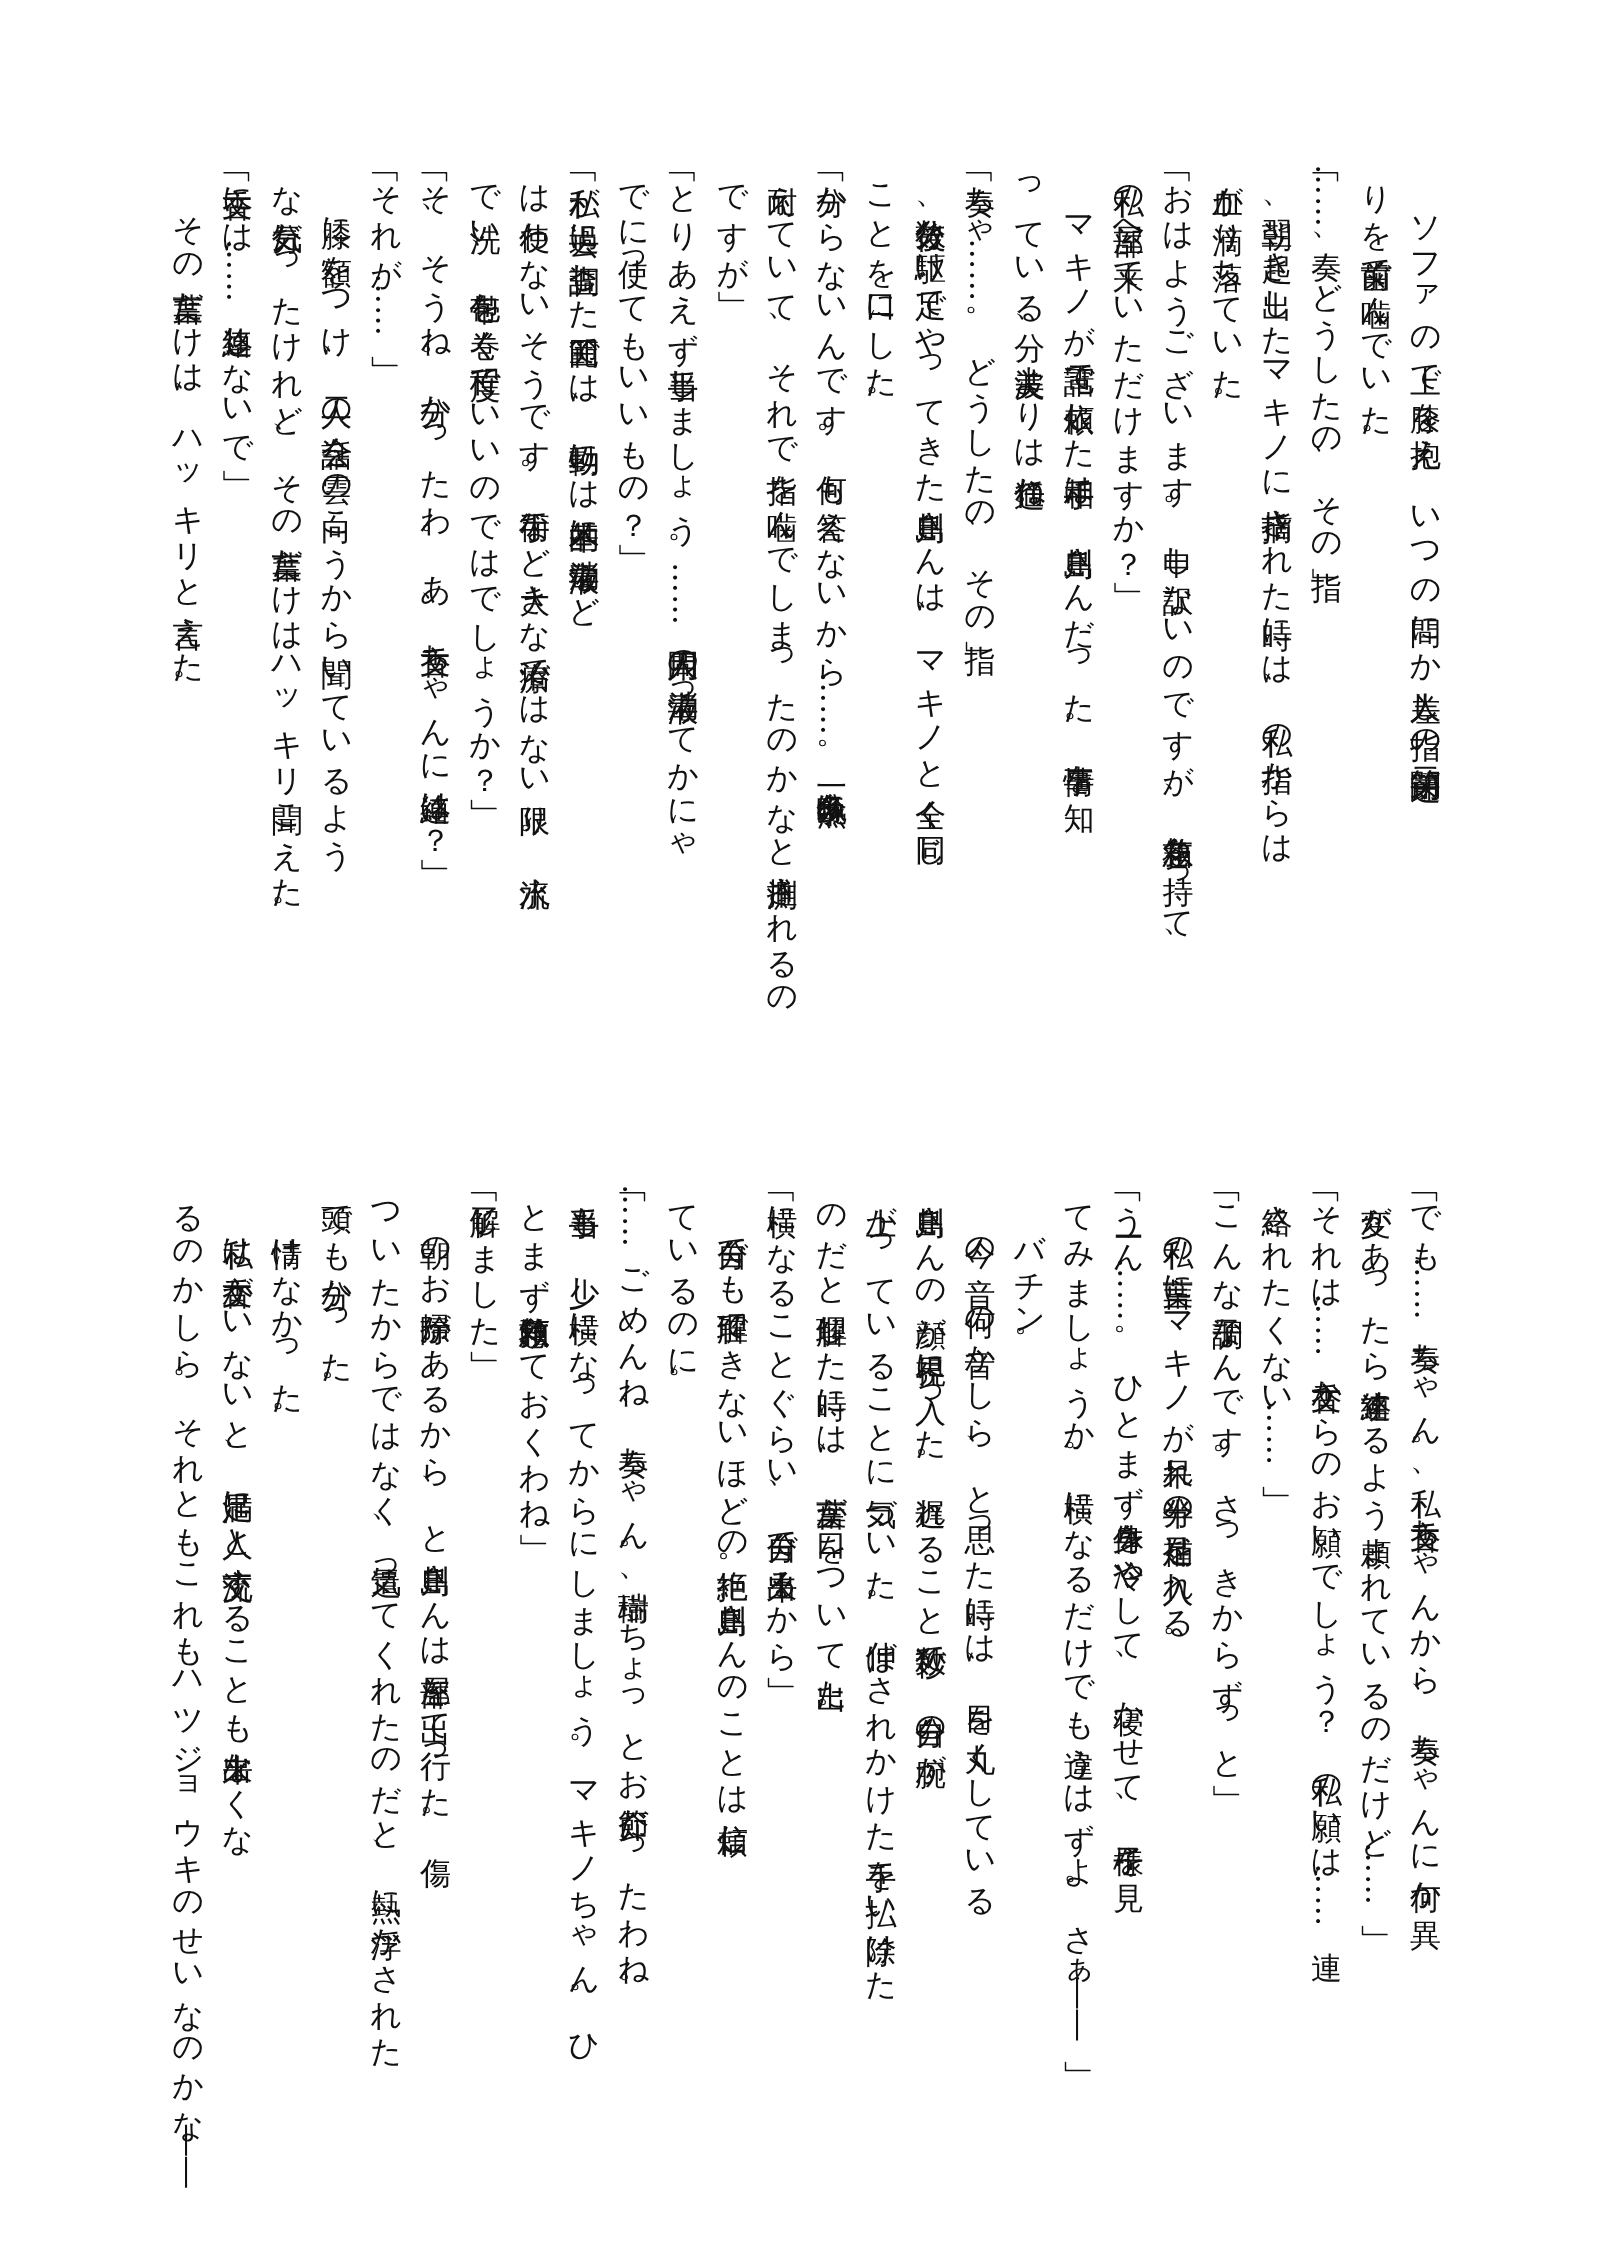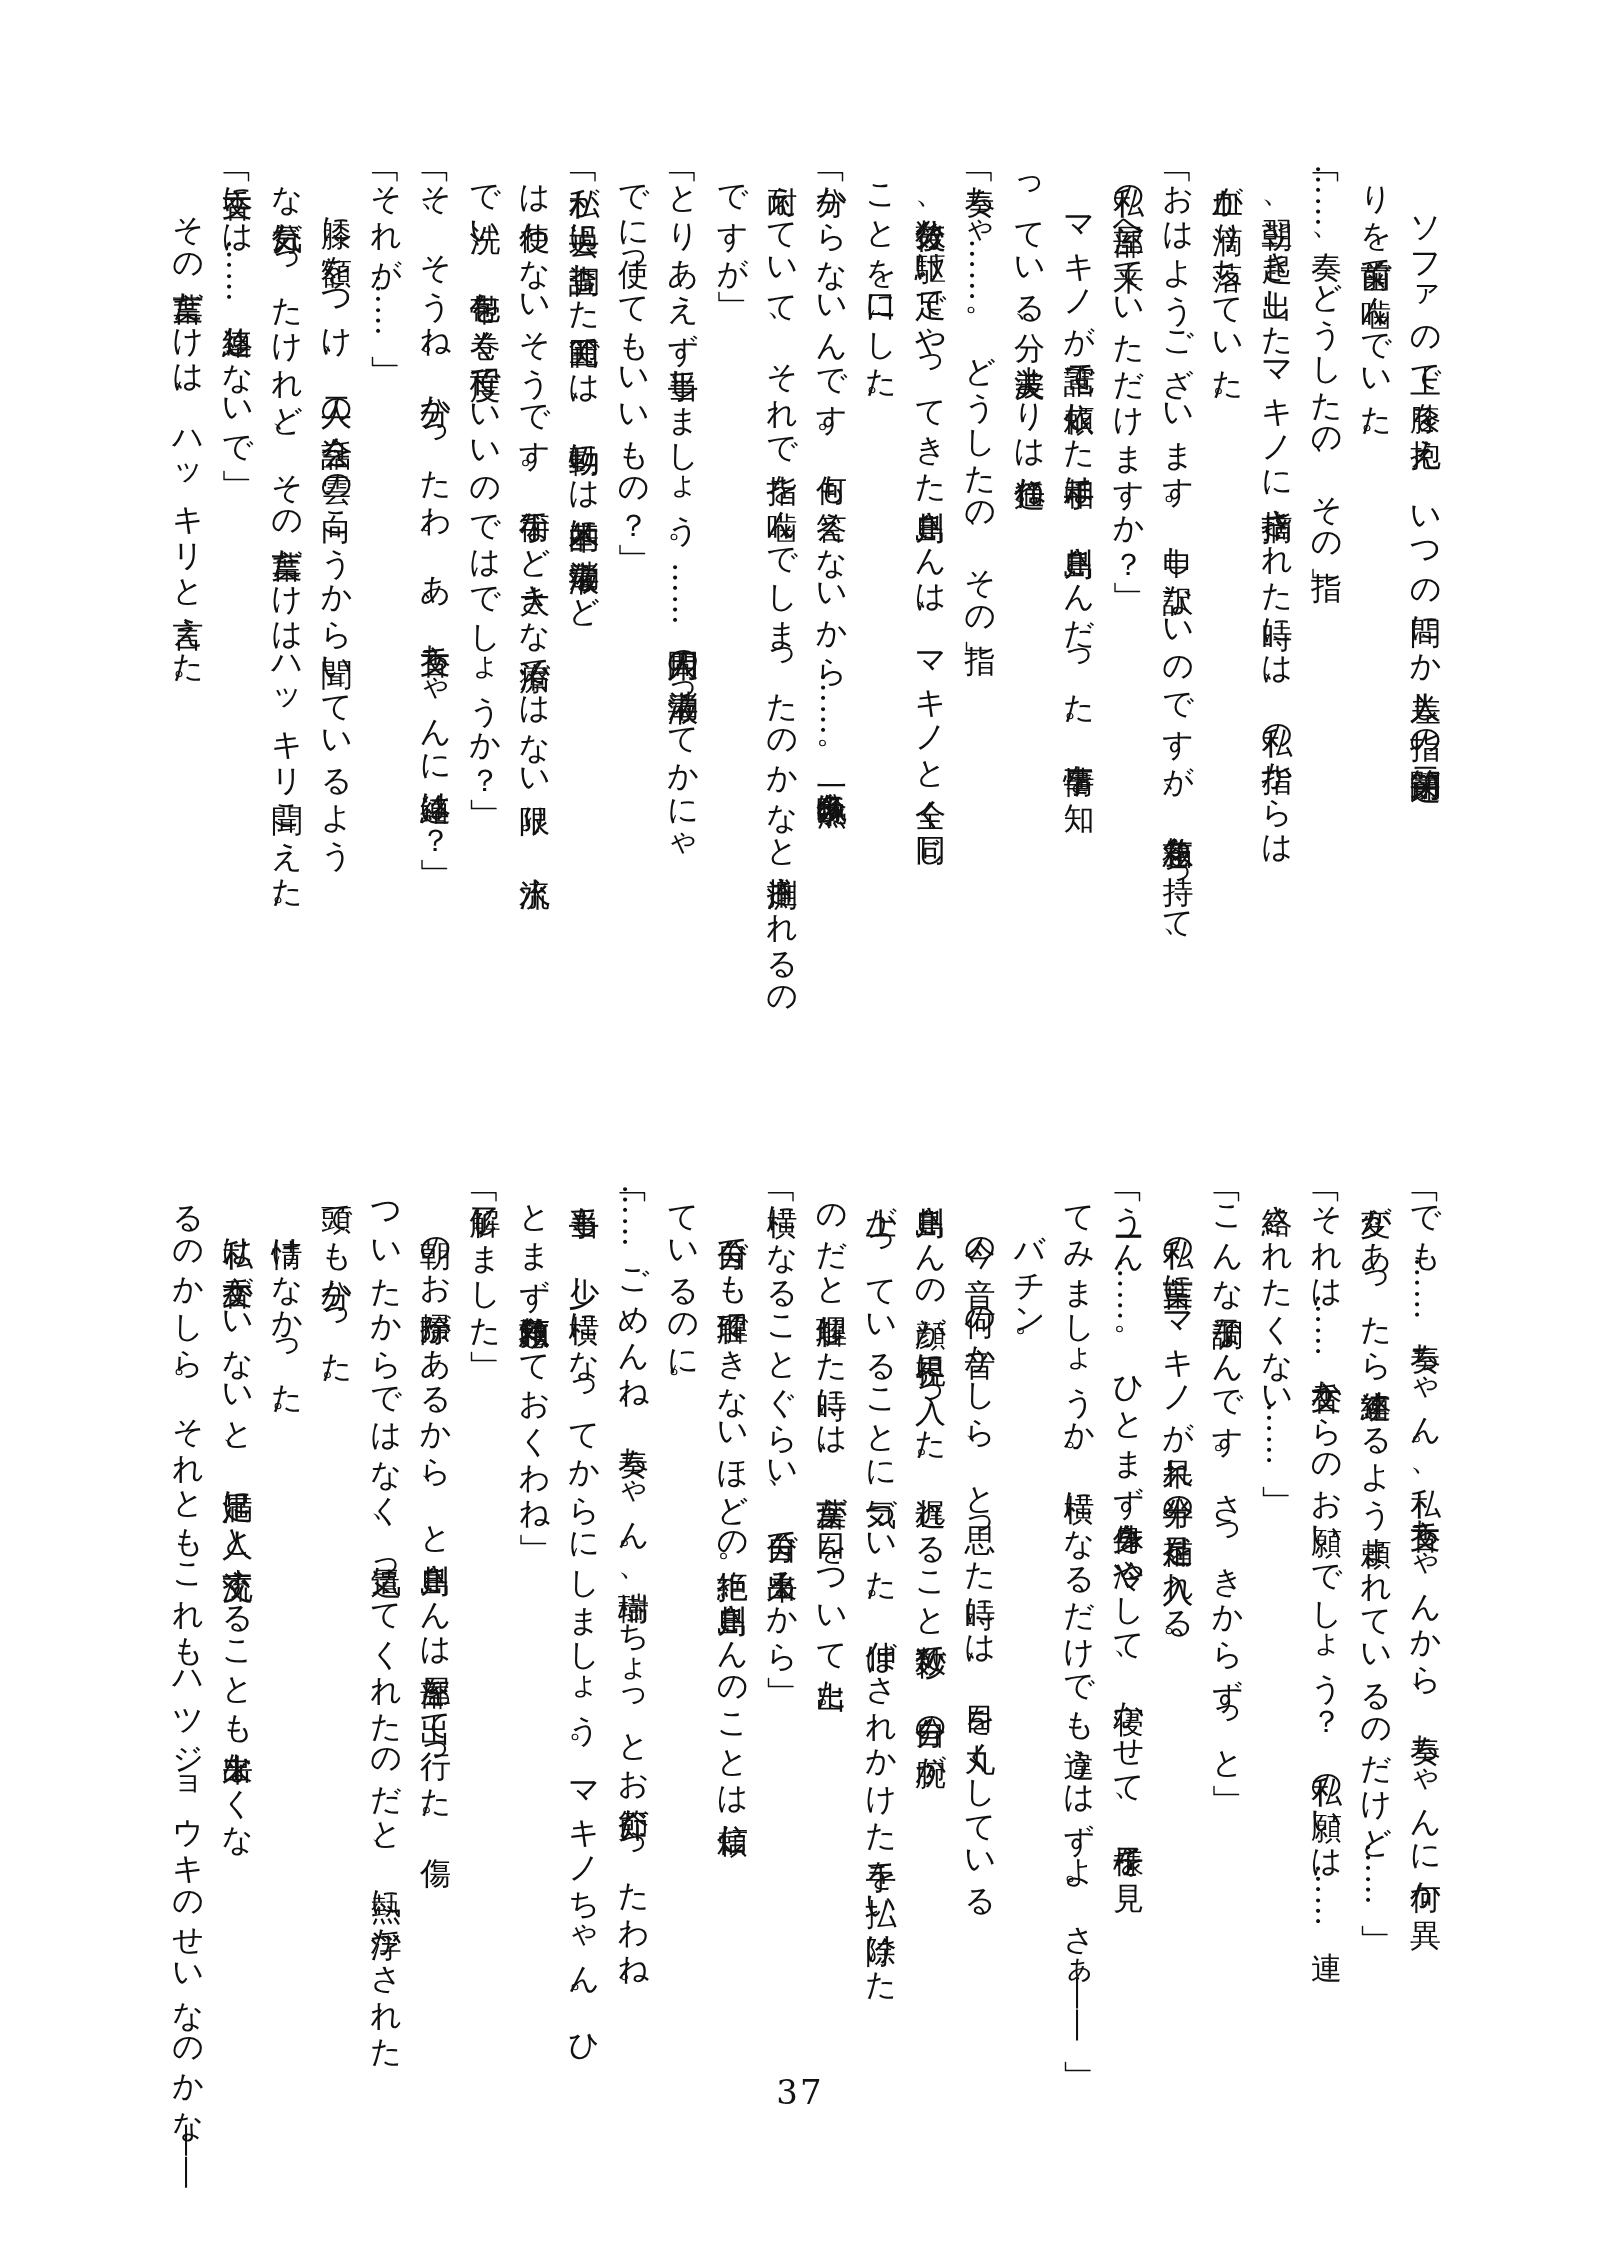--- a/index.html
+++ b/index.html
@@ -108,7 +108,6 @@
       <div class="tline">　私は文香がいないと、満足に人と交流することも出来なくな</div>
       <div class="tline">るのかしら。それともこれもハツジョウキのせいなのかな――</div>
     </div>
-  <div class="page-number">37</div>
 </div>
 
 </body></html>

